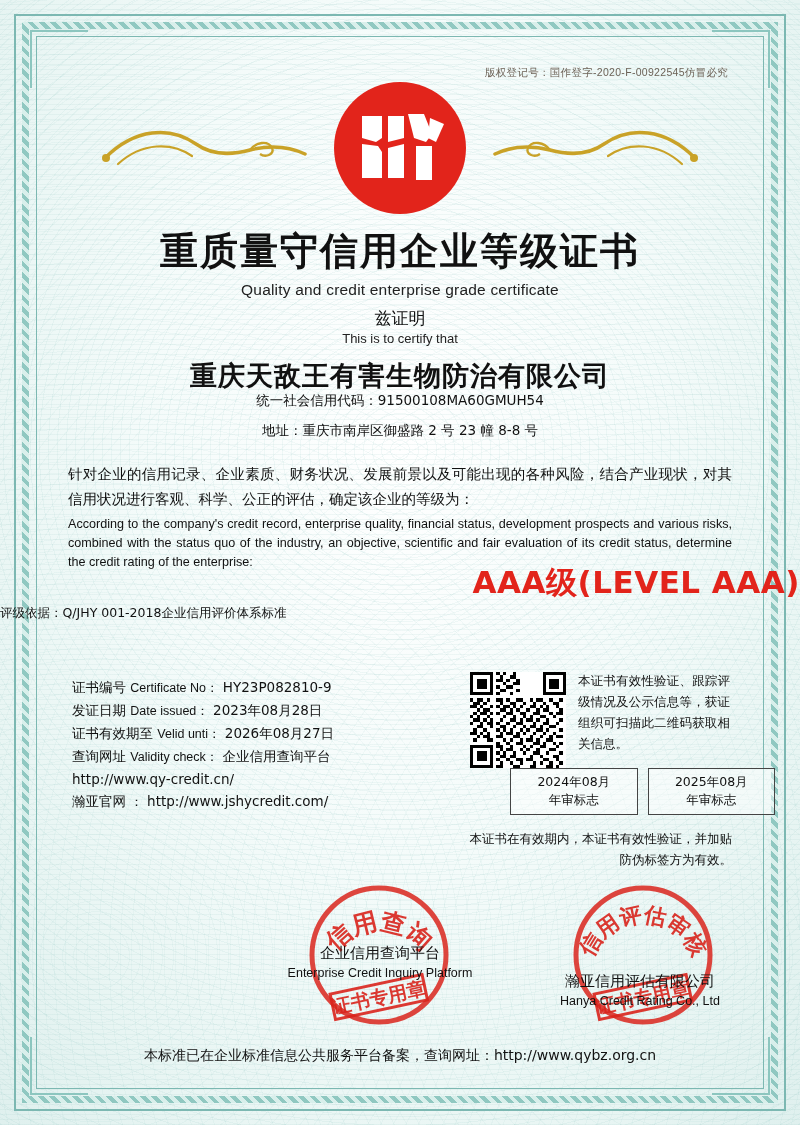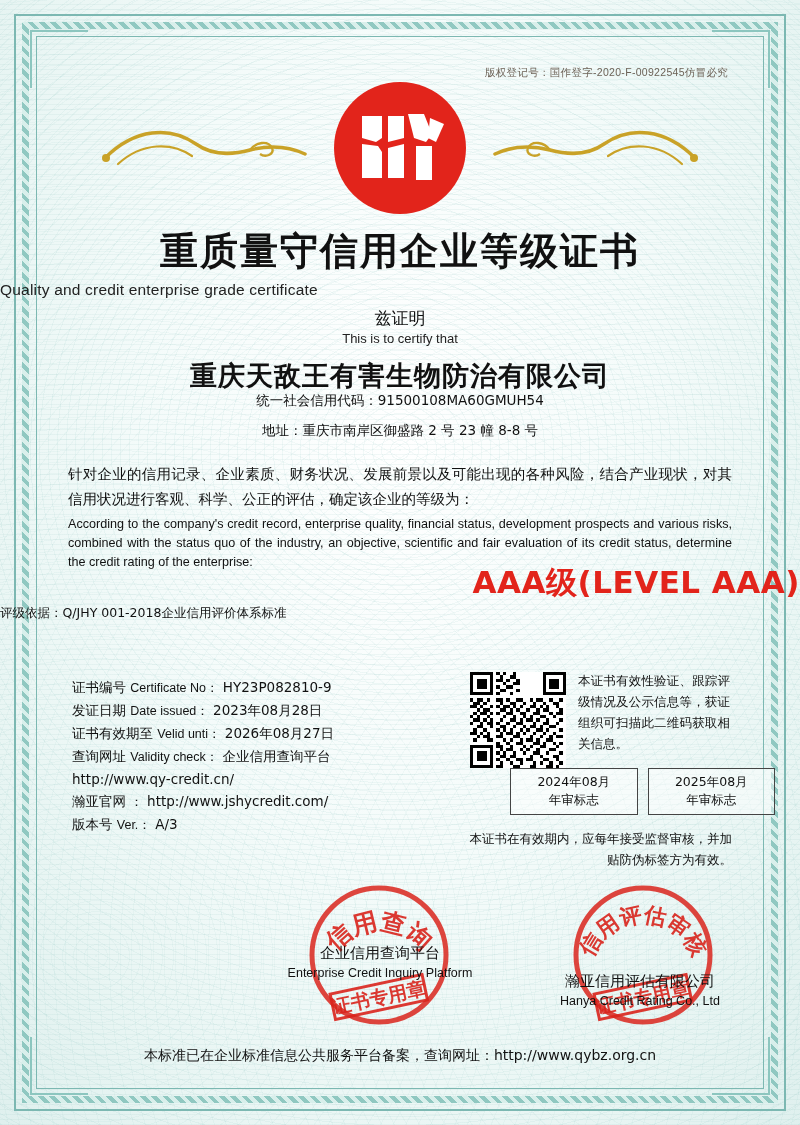--- a/index.html
+++ b/index.html
@@ -90,6 +90,7 @@
   }
   .title-en {
     position: absolute; top: 281px; left: 0; right: 0;
+    text-align: center;
     font-size: 15.5px; color: #222;
     letter-spacing: .2px;
   }

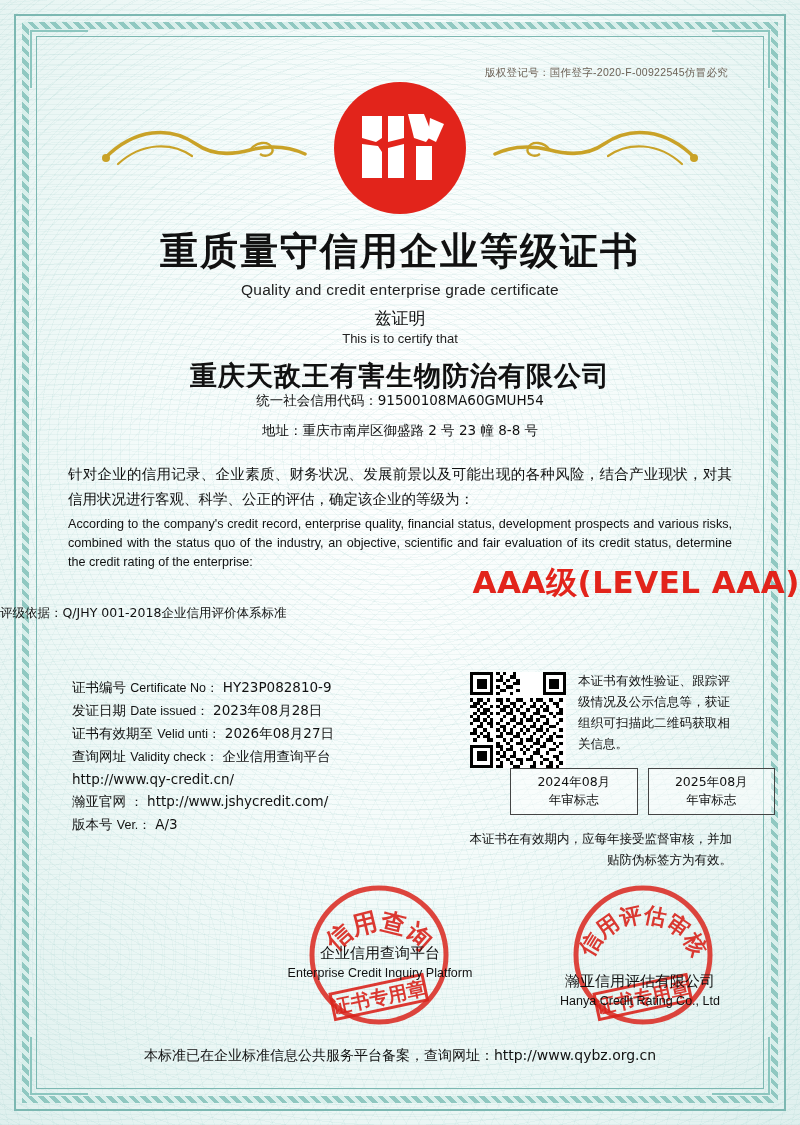--- a/index.html
+++ b/index.html
@@ -295,11 +295,6 @@
         <span>瀚亚官网</span>
         <span class="lbl-en">：</span>
         <span>http://www.jshycredit.com/</span>
-      </div>
-      <div class="row">
-        <span>版本号</span>
-        <span class="lbl-en">Ver.：</span>
-        <span>A/3</span>
       </div>
     </div>
 

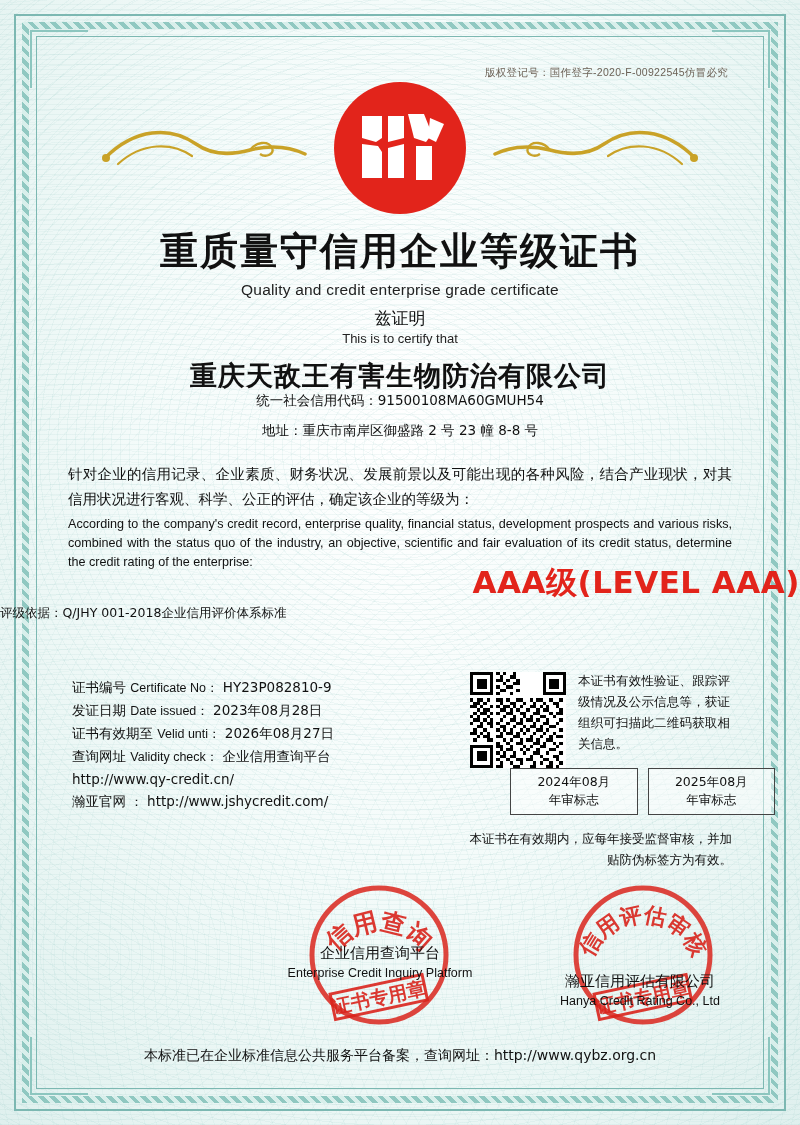--- a/index.html
+++ b/index.html
@@ -518,7 +518,7 @@
       </div>
     </div>
 
-    <div class="valid-note">本证书在有效期内，应每年接受监督审核，并加贴防伪标签方为有效。</div>
+    <div class="valid-note">本证书在有效期内，本证书有效性验证，并加贴防伪标签方为有效。</div>
 
     <svg class="stamp left" viewBox="0 0 150 150">
       <circle cx="75" cy="75" r="67" fill="none" stroke="#d9241c" stroke-width="5" opacity="0.85"></circle>

